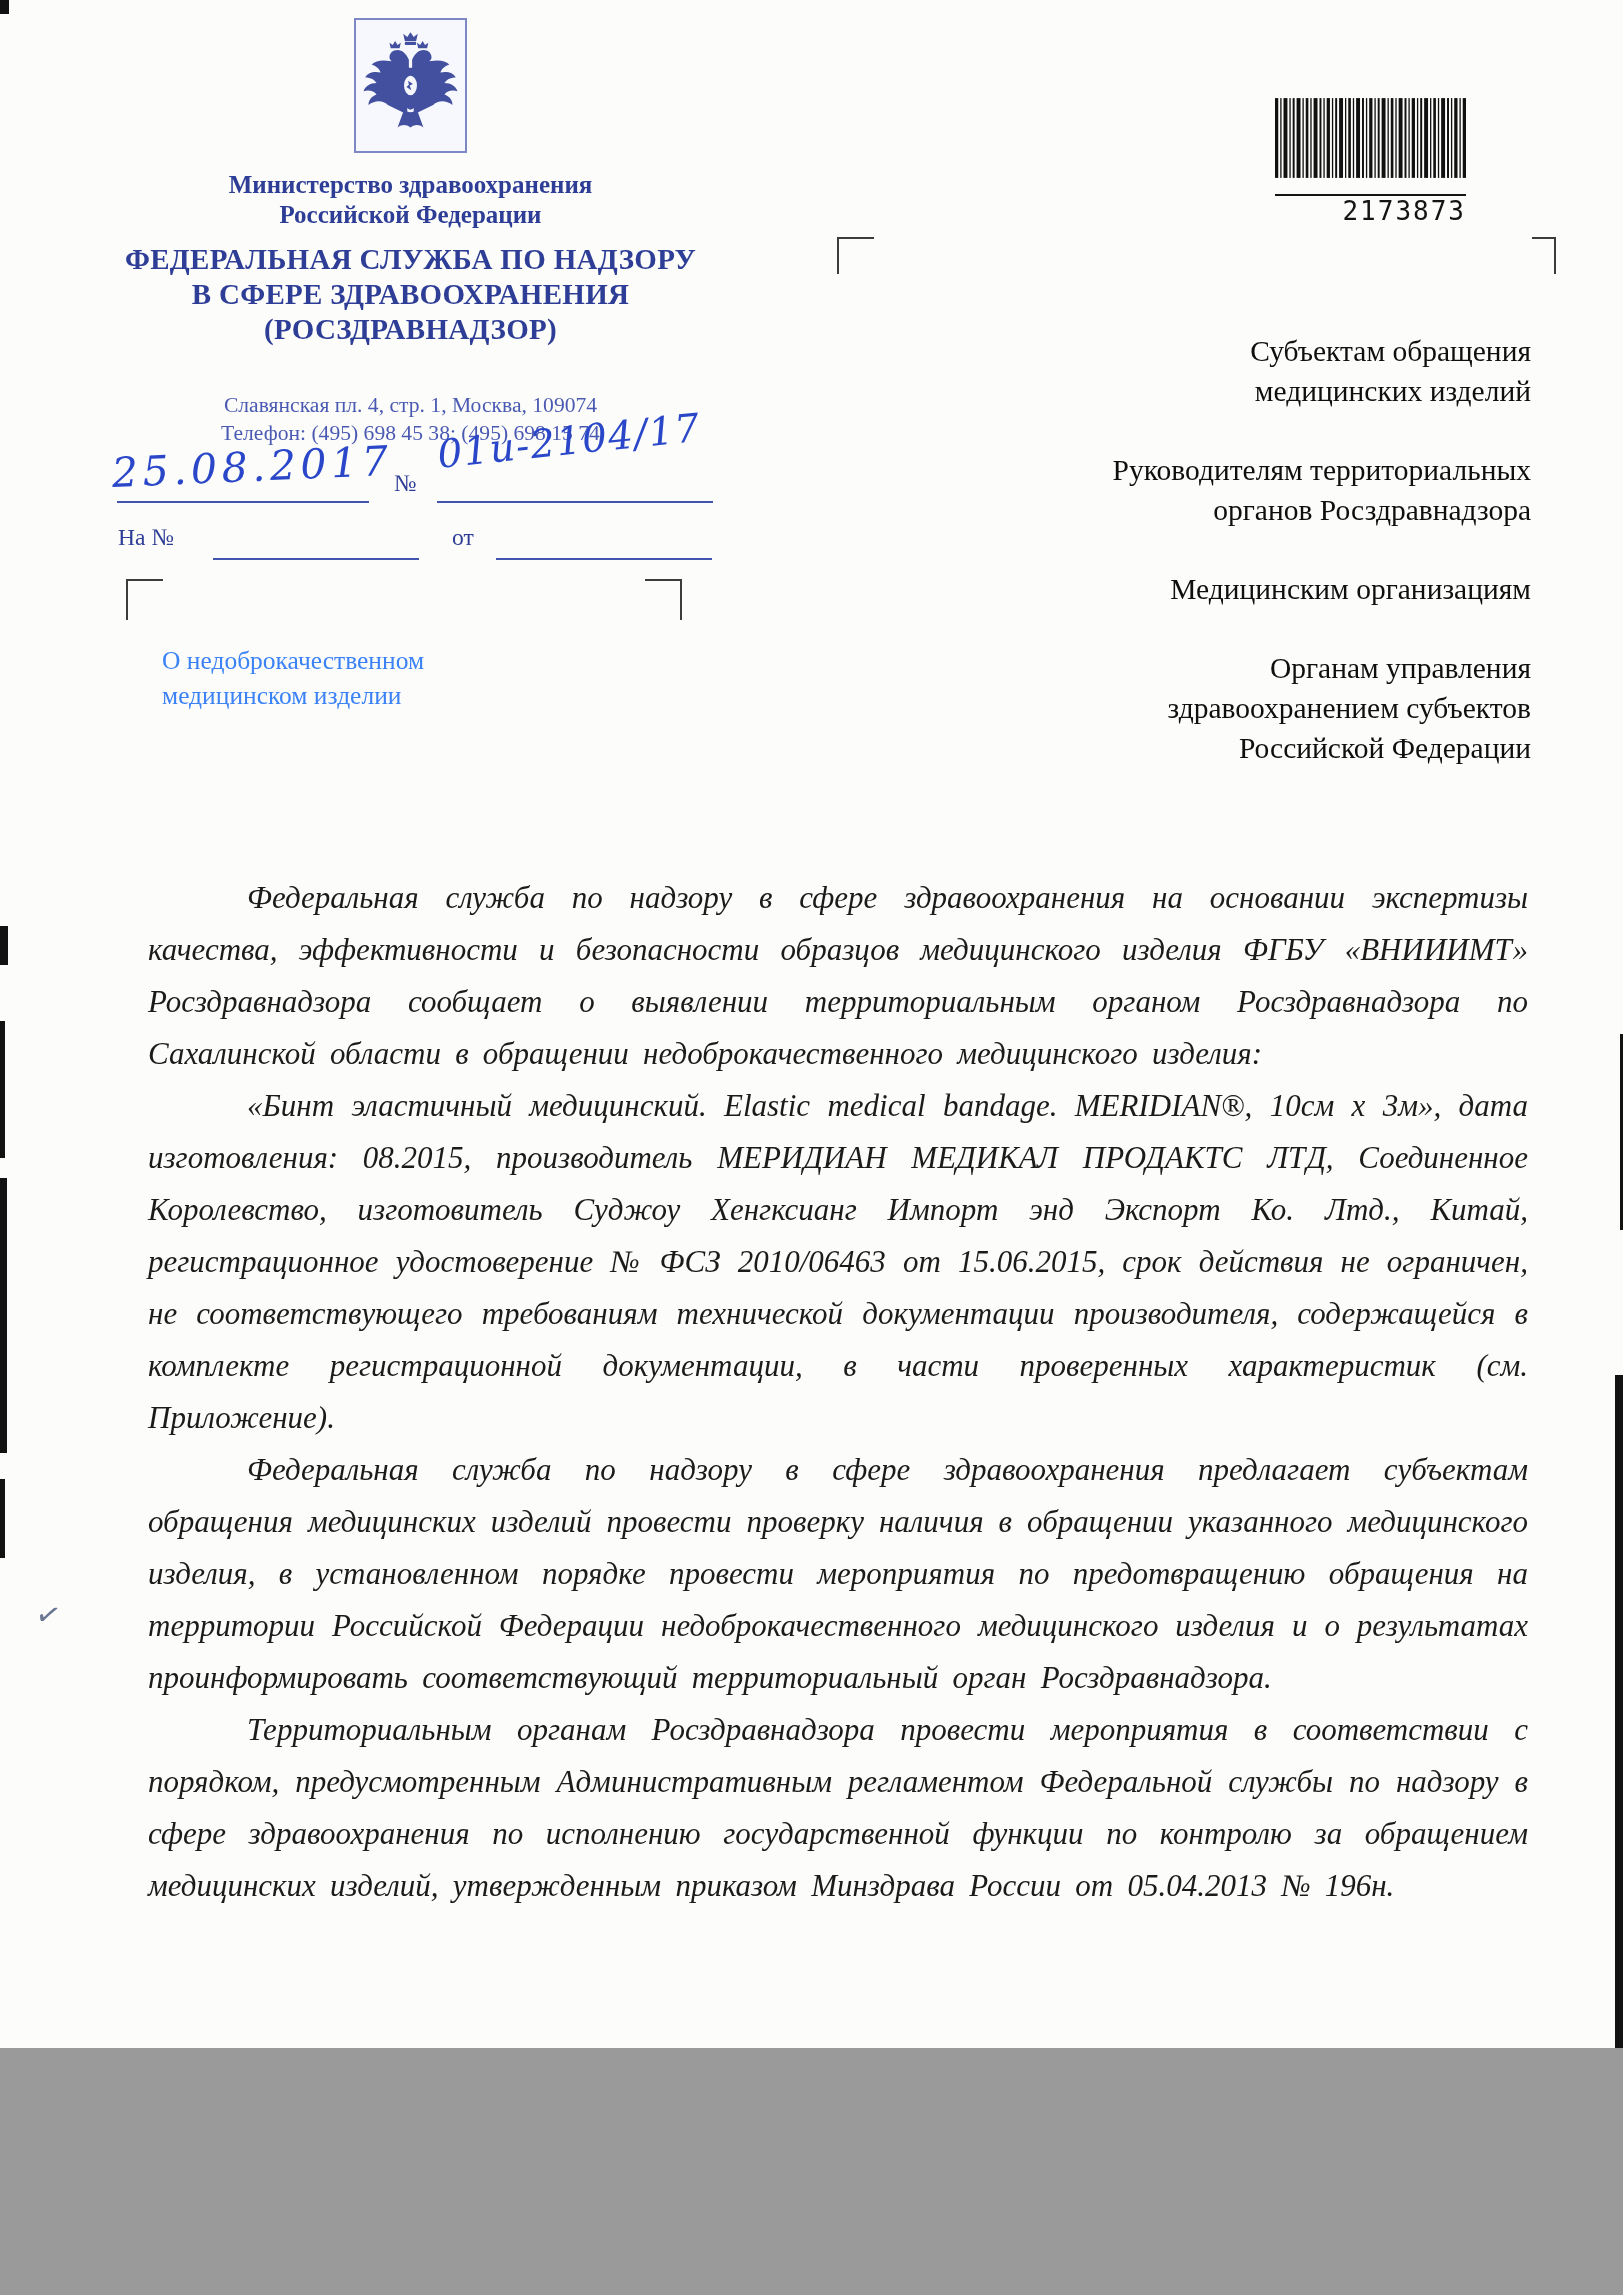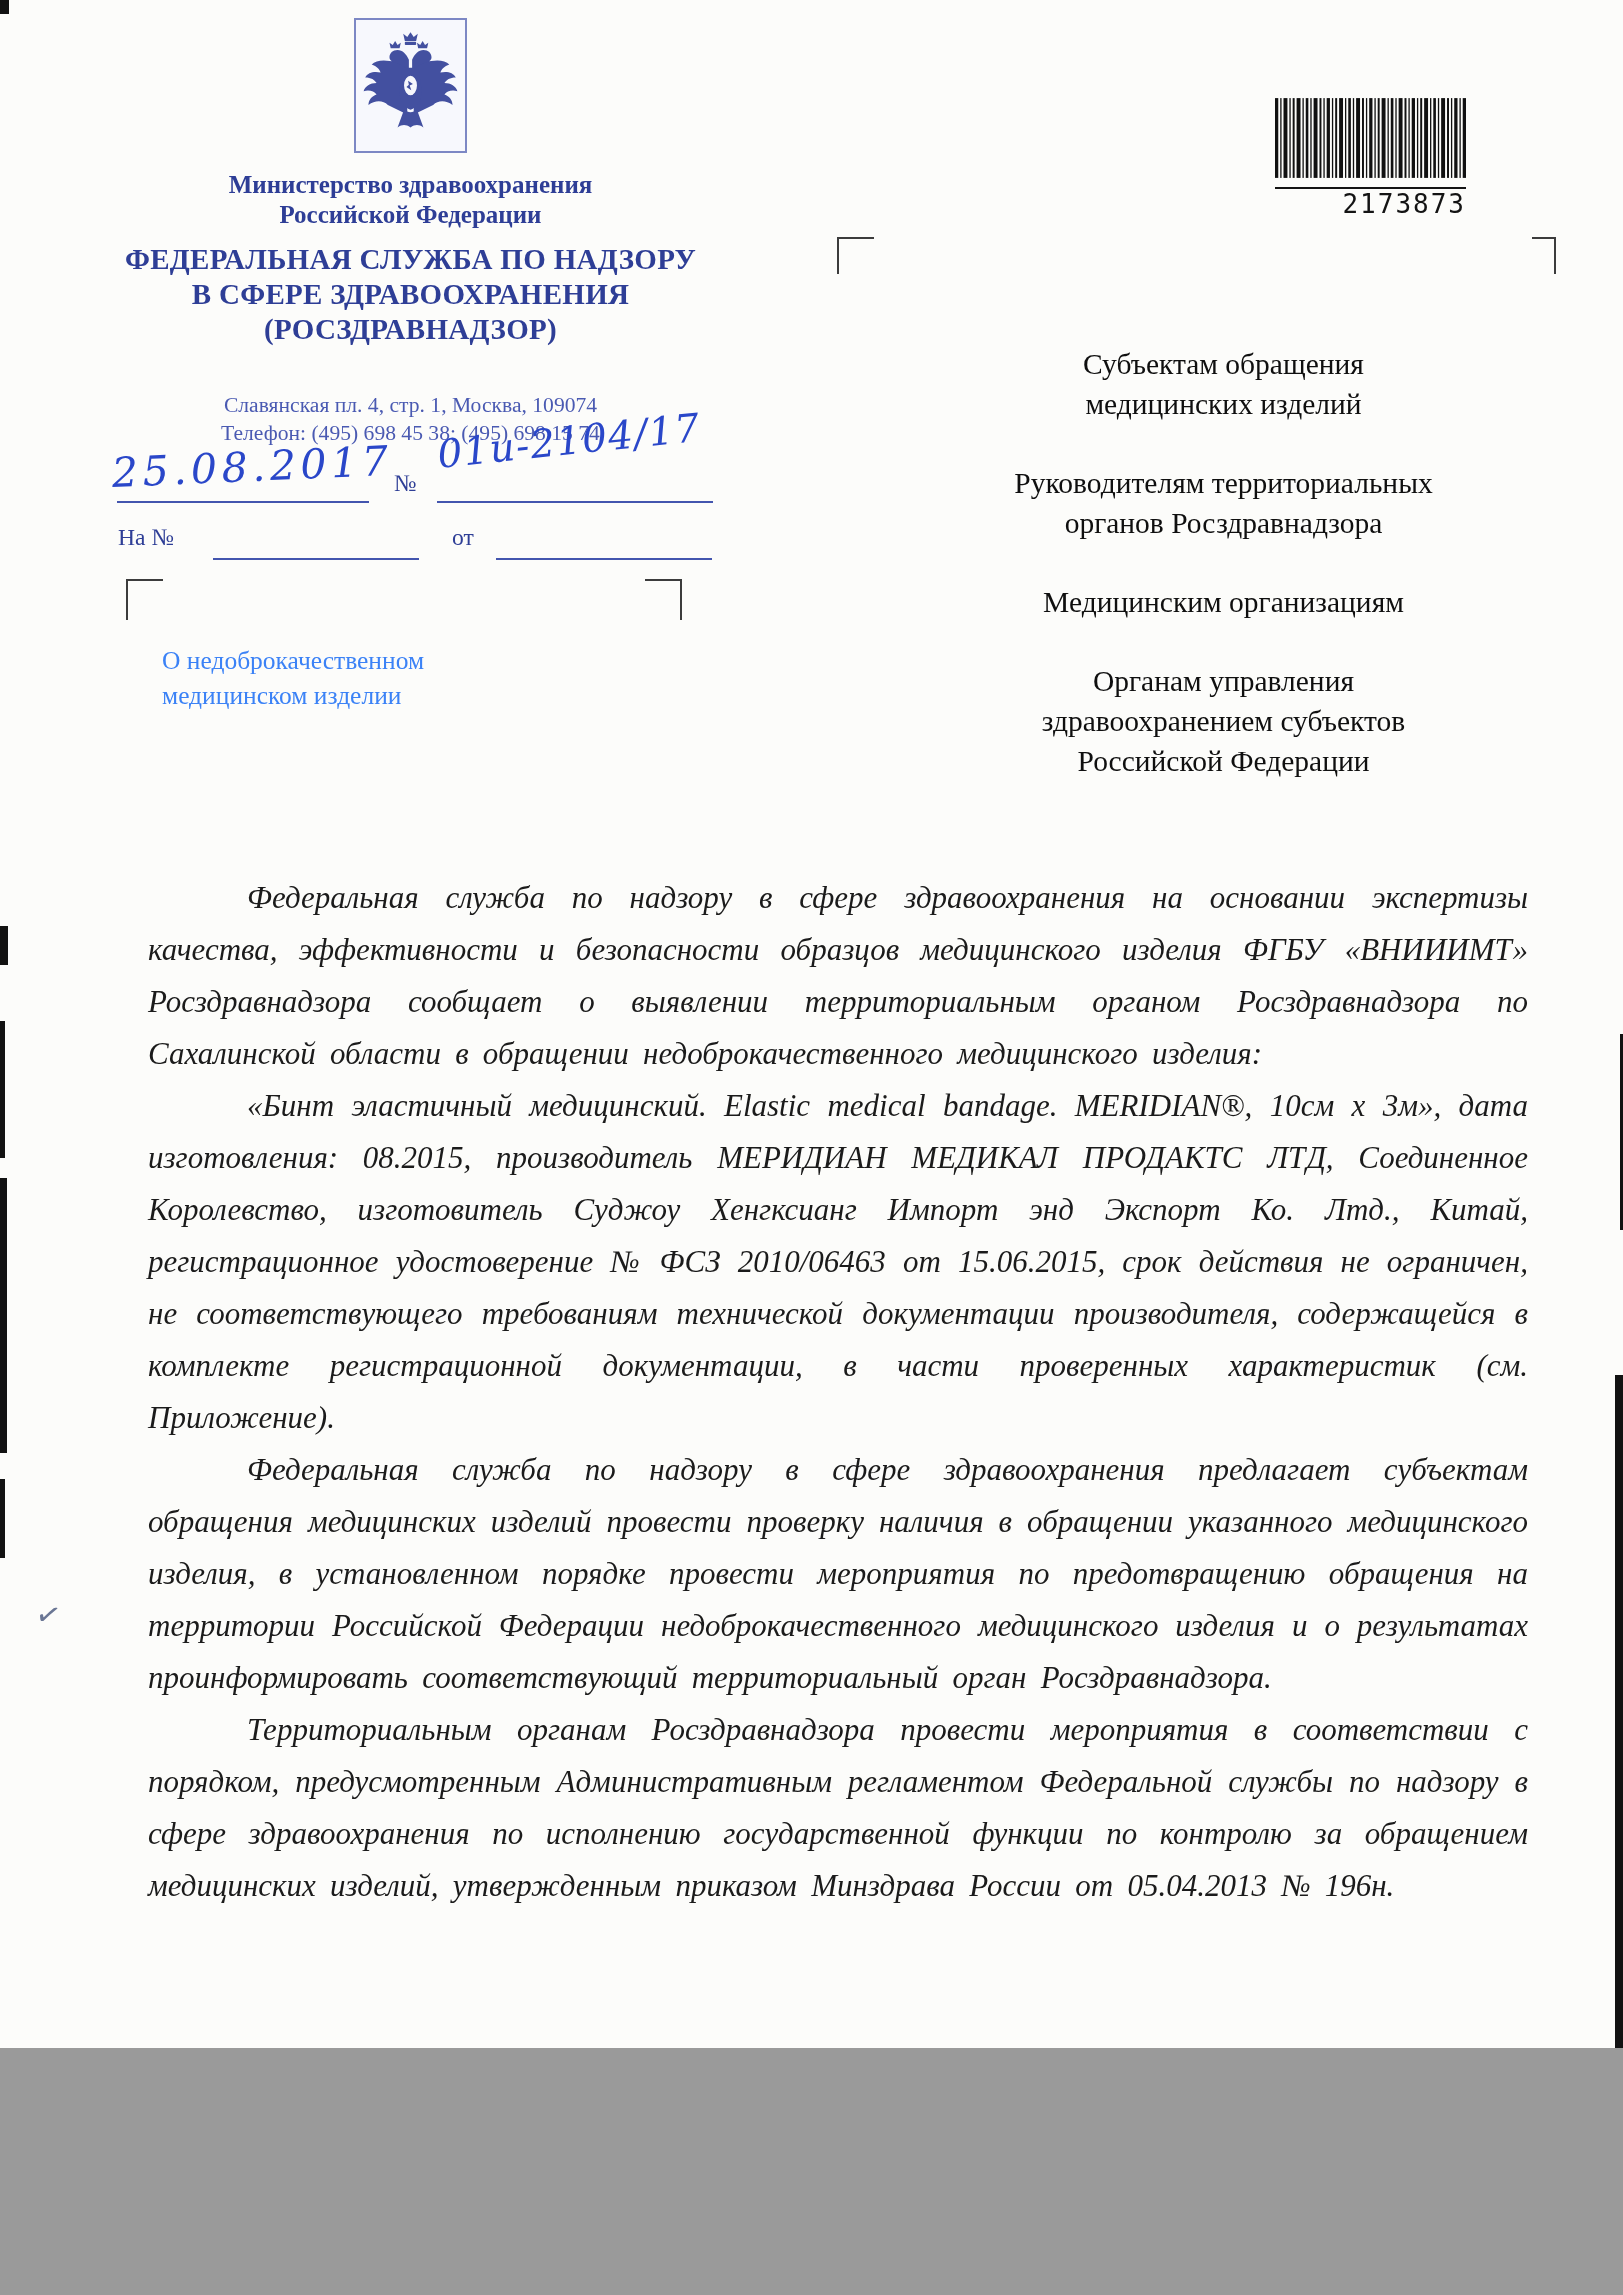--- a/index.html
+++ b/index.html
@@ -80,7 +80,7 @@
   .barcode { position:absolute; left:1275px; top:98px; width:191px; }
   .barcode-number {
     text-align:right; font-family:"DejaVu Sans Mono",monospace;
-    font-size:26px; letter-spacing:2px; color:#141414; margin-top:7px;
+    font-size:26px; letter-spacing:2px; color:#141414; margin-top:14px;
     border-top:2px solid #141414;
   }
 

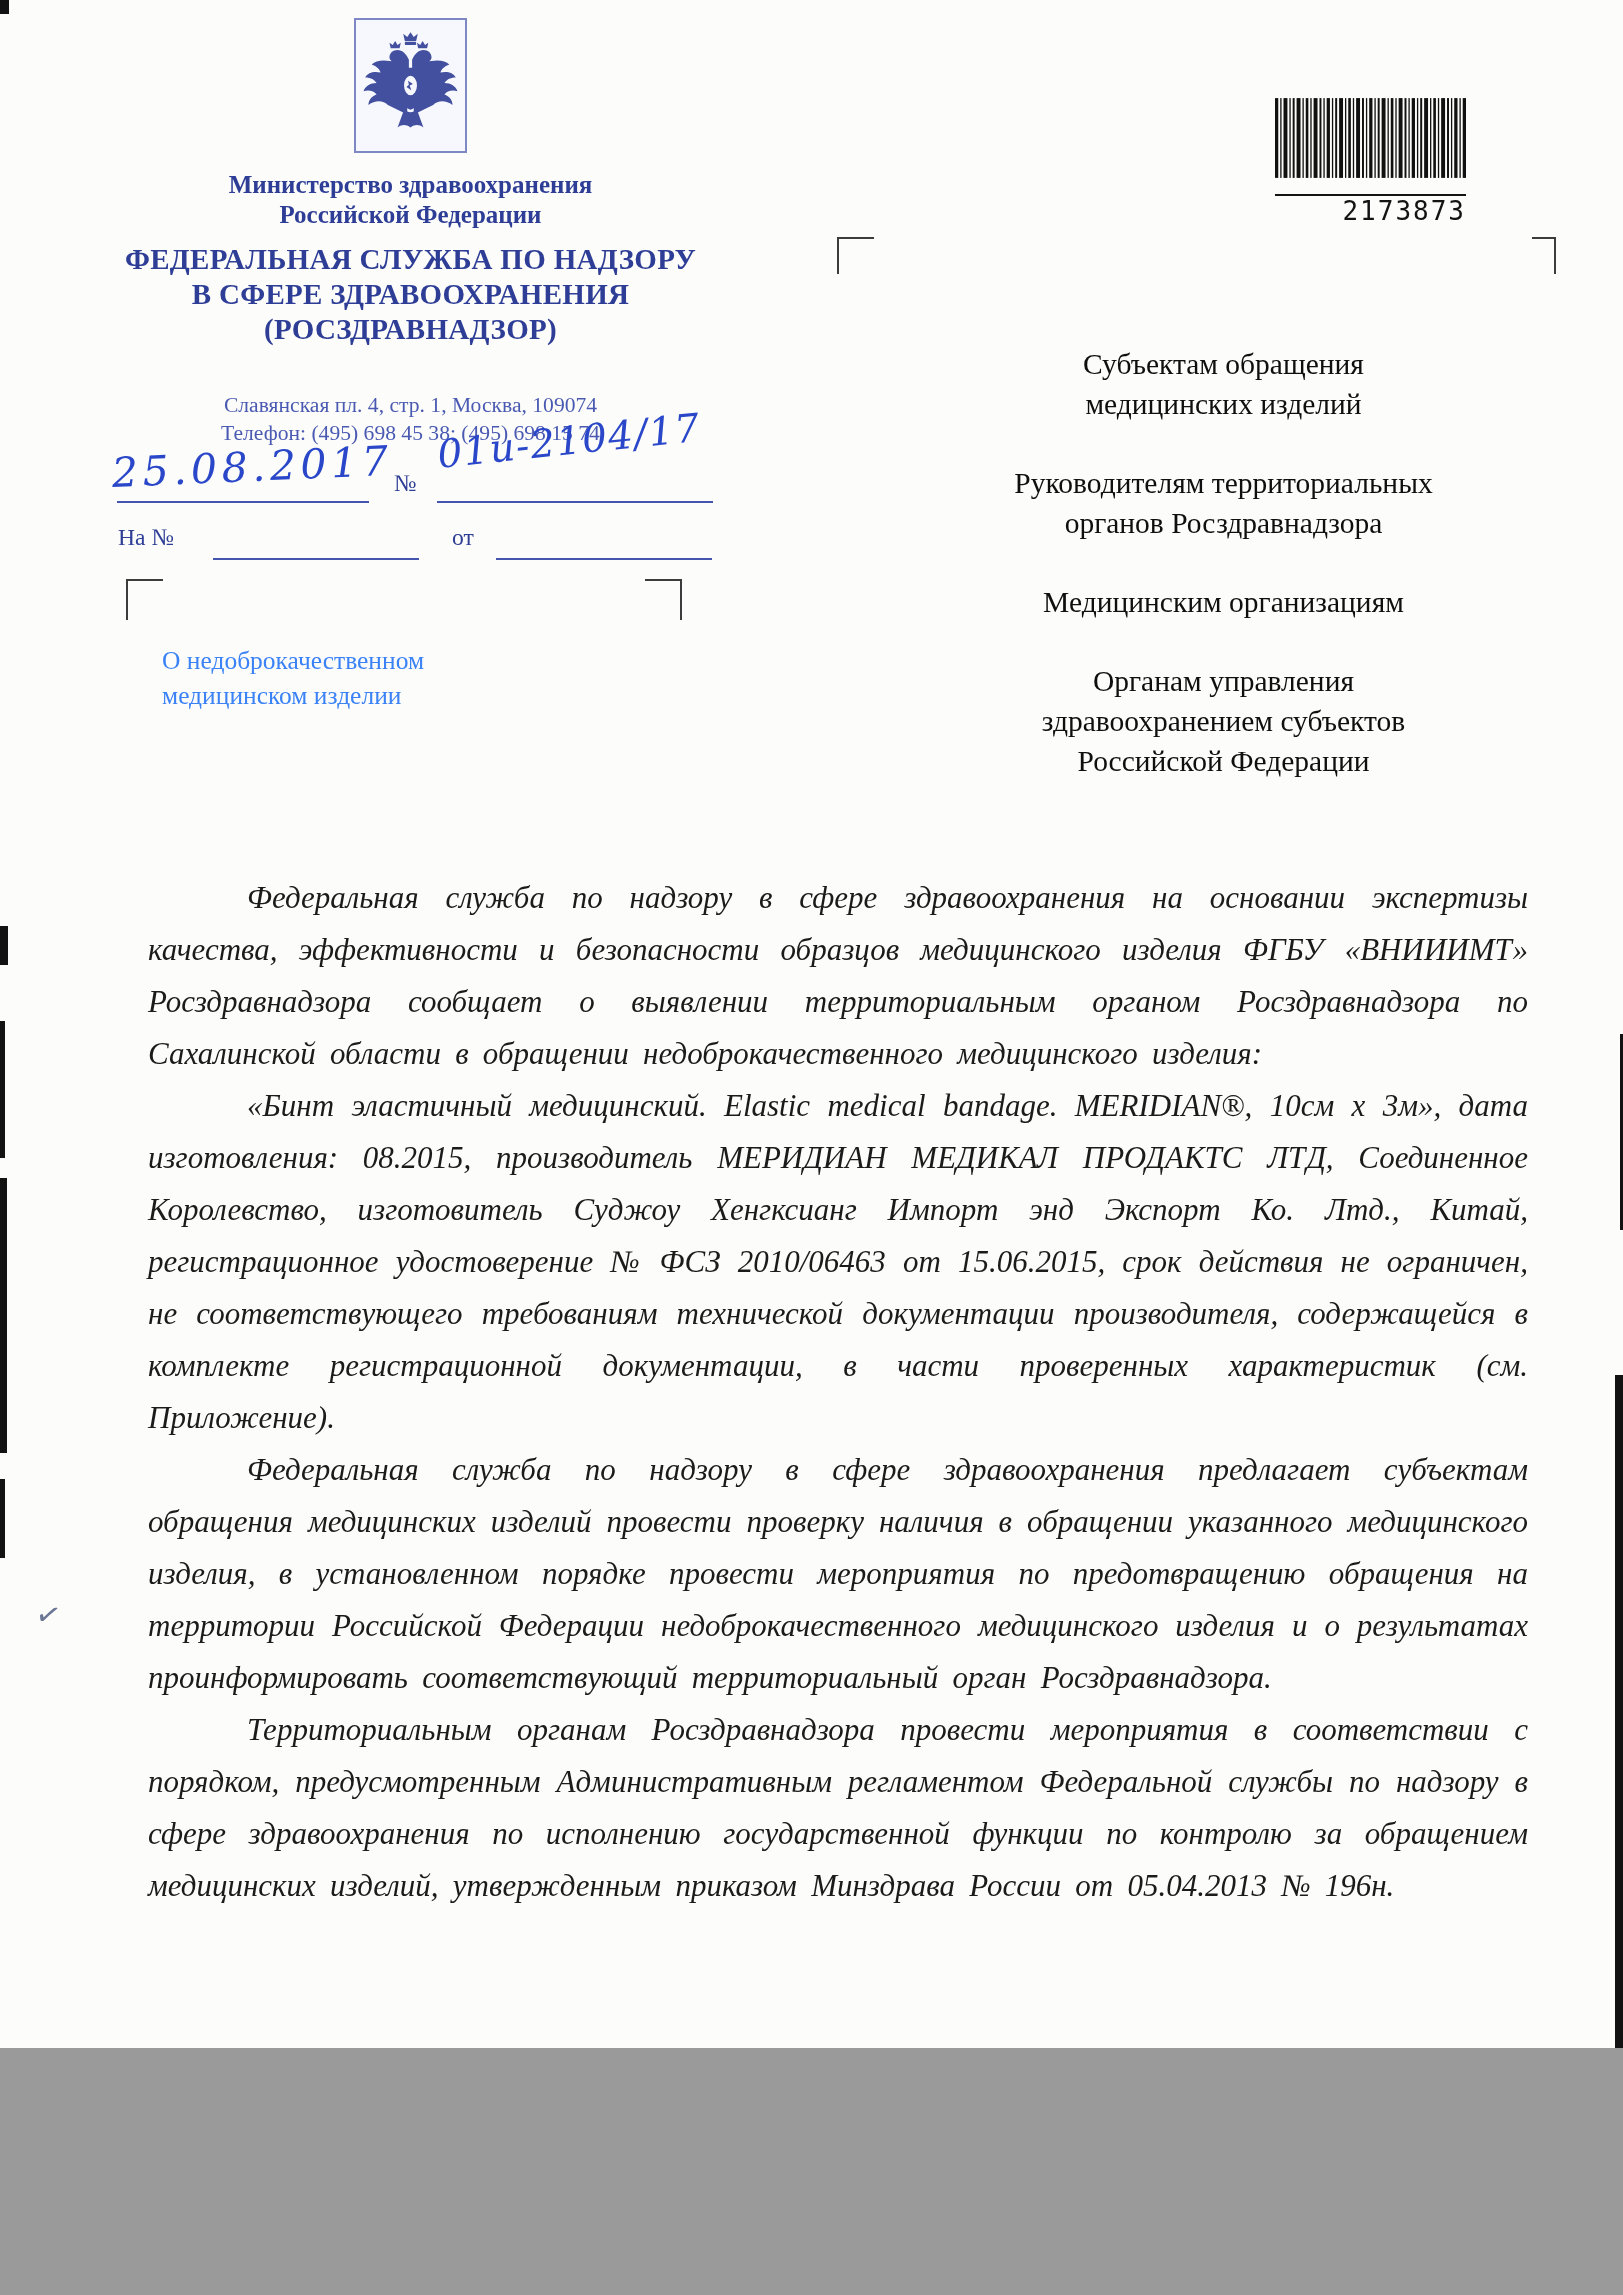--- a/index.html
+++ b/index.html
@@ -86,8 +86,8 @@
 
   
   .addressees {
-    position:absolute; left:916px; top:344px; width:615px;
-    text-align:center; color:#0f0f0f;
+    position:absolute; left:916px; top:331px; width:615px;
+    text-align:right; color:#0f0f0f;
   }
   .addressee {
     font-size:29.5px; line-height:40px; white-space:pre-line;

